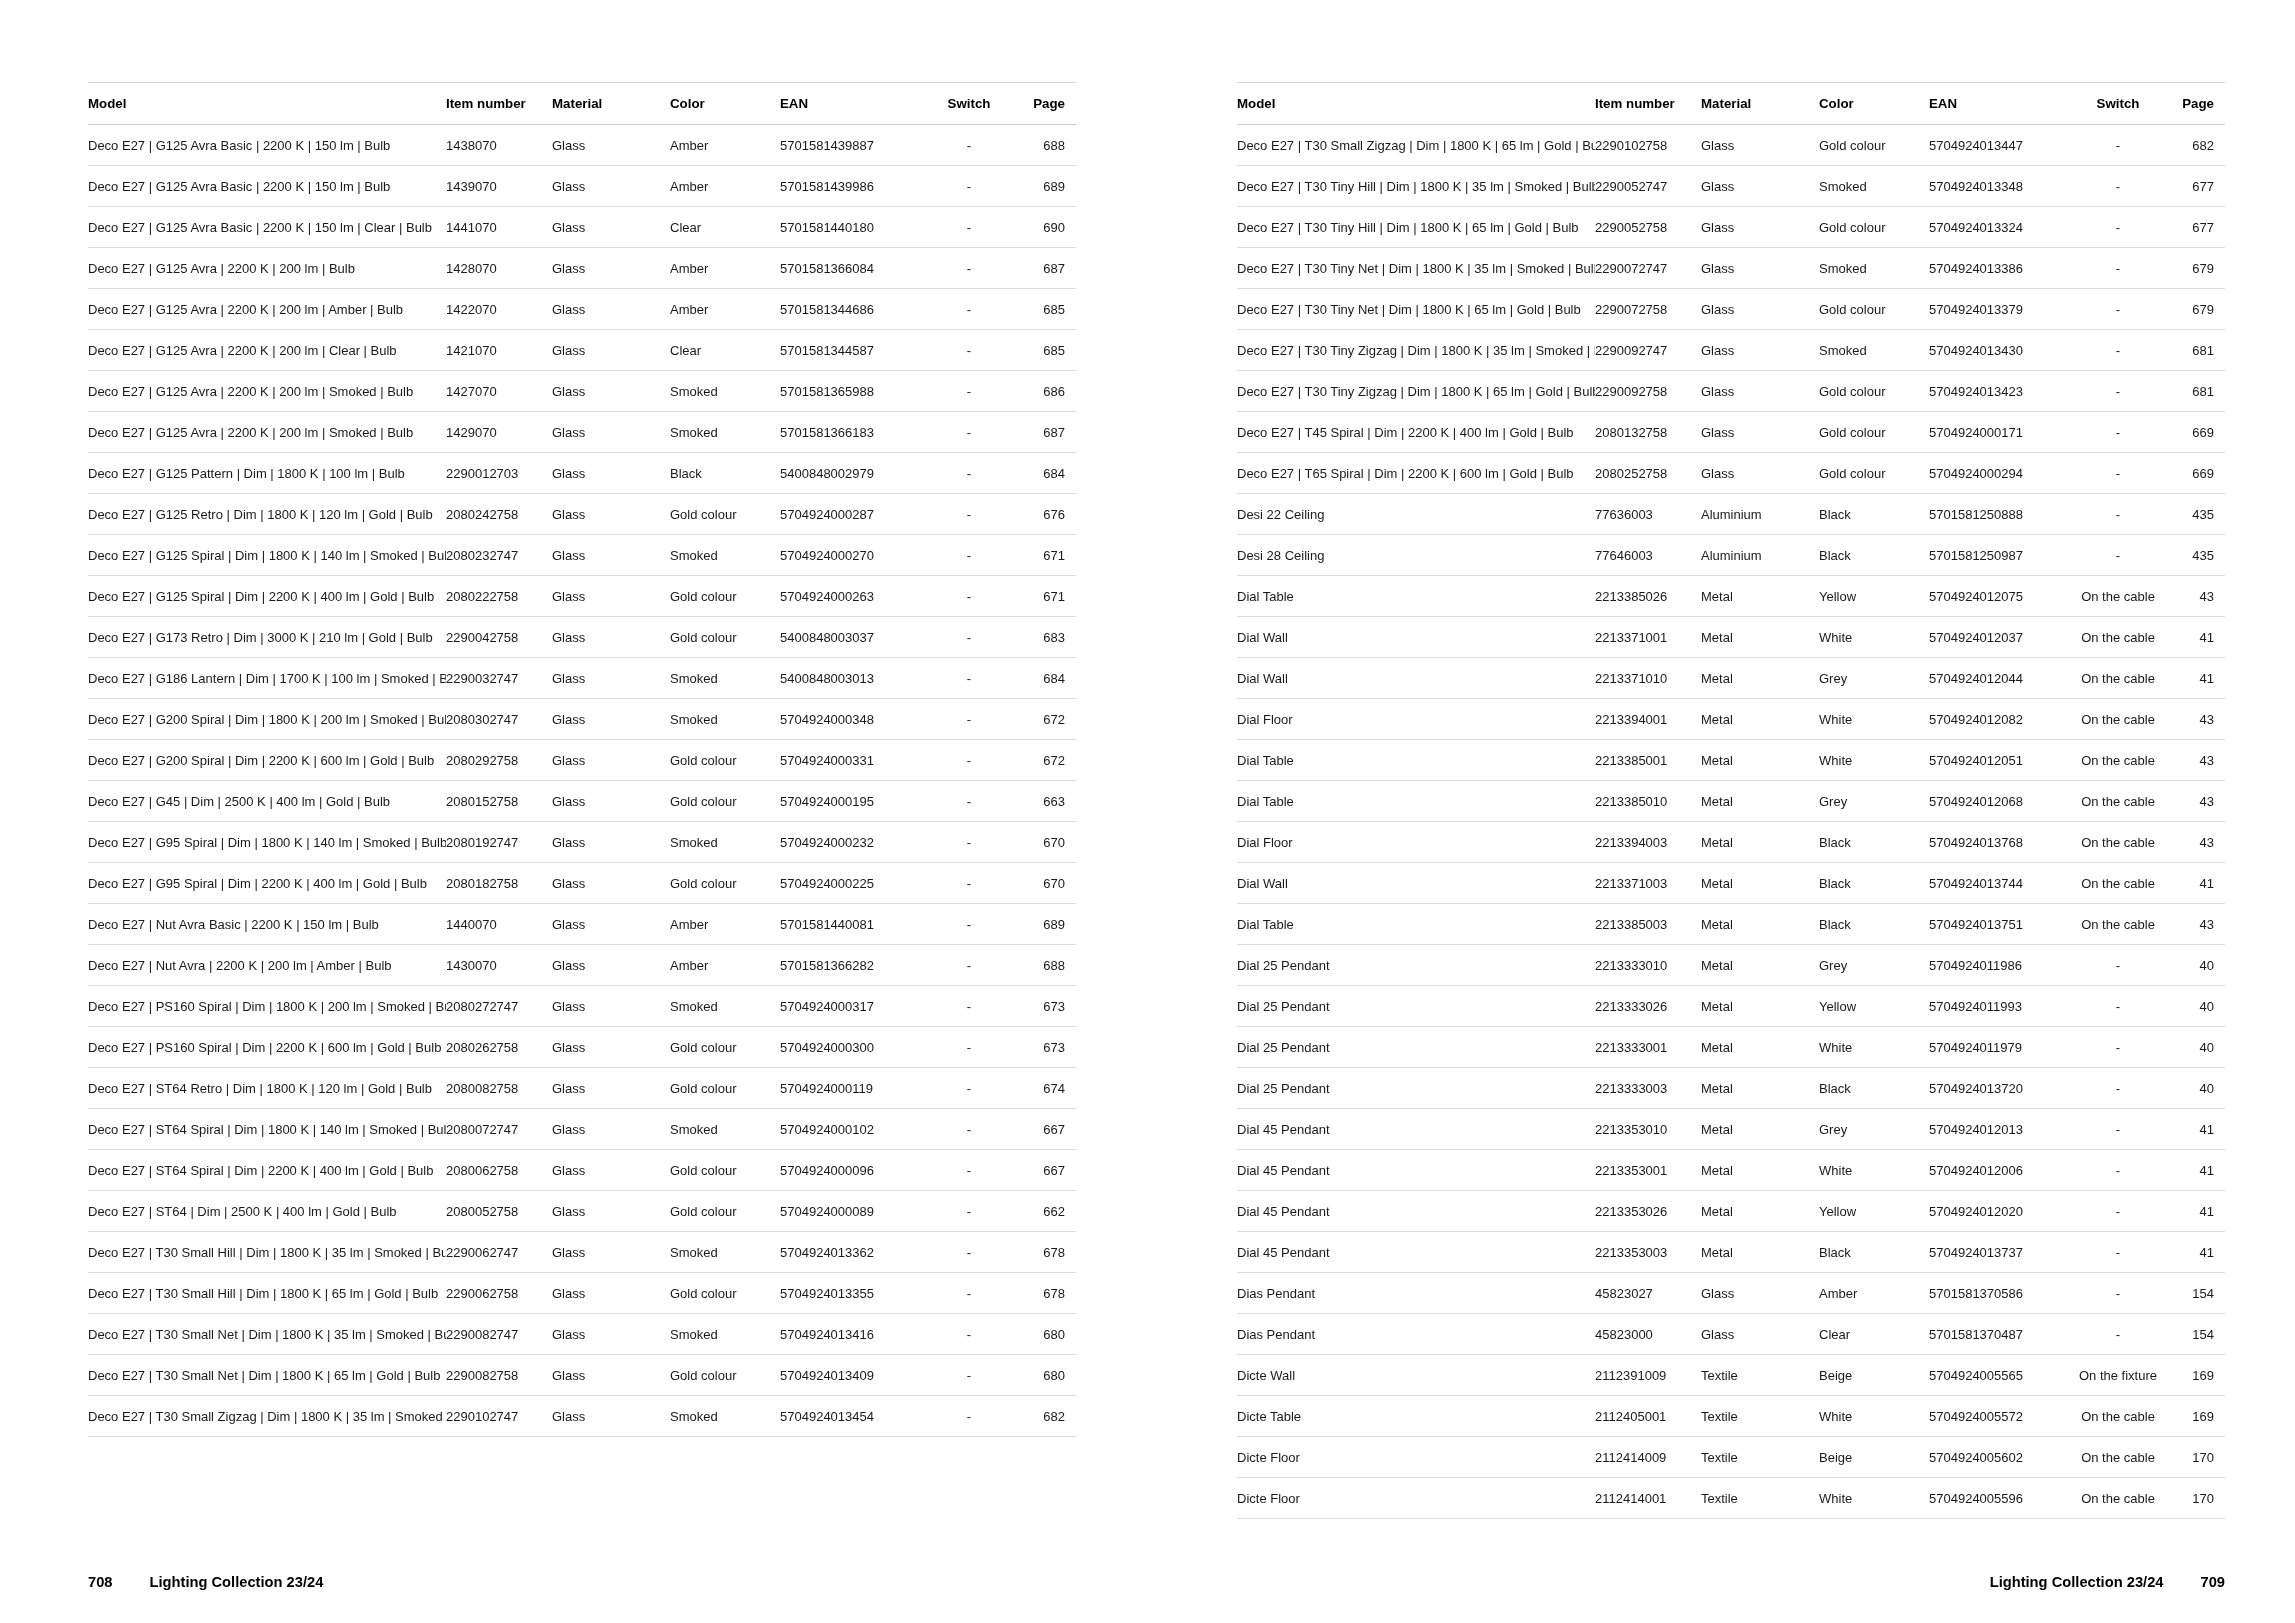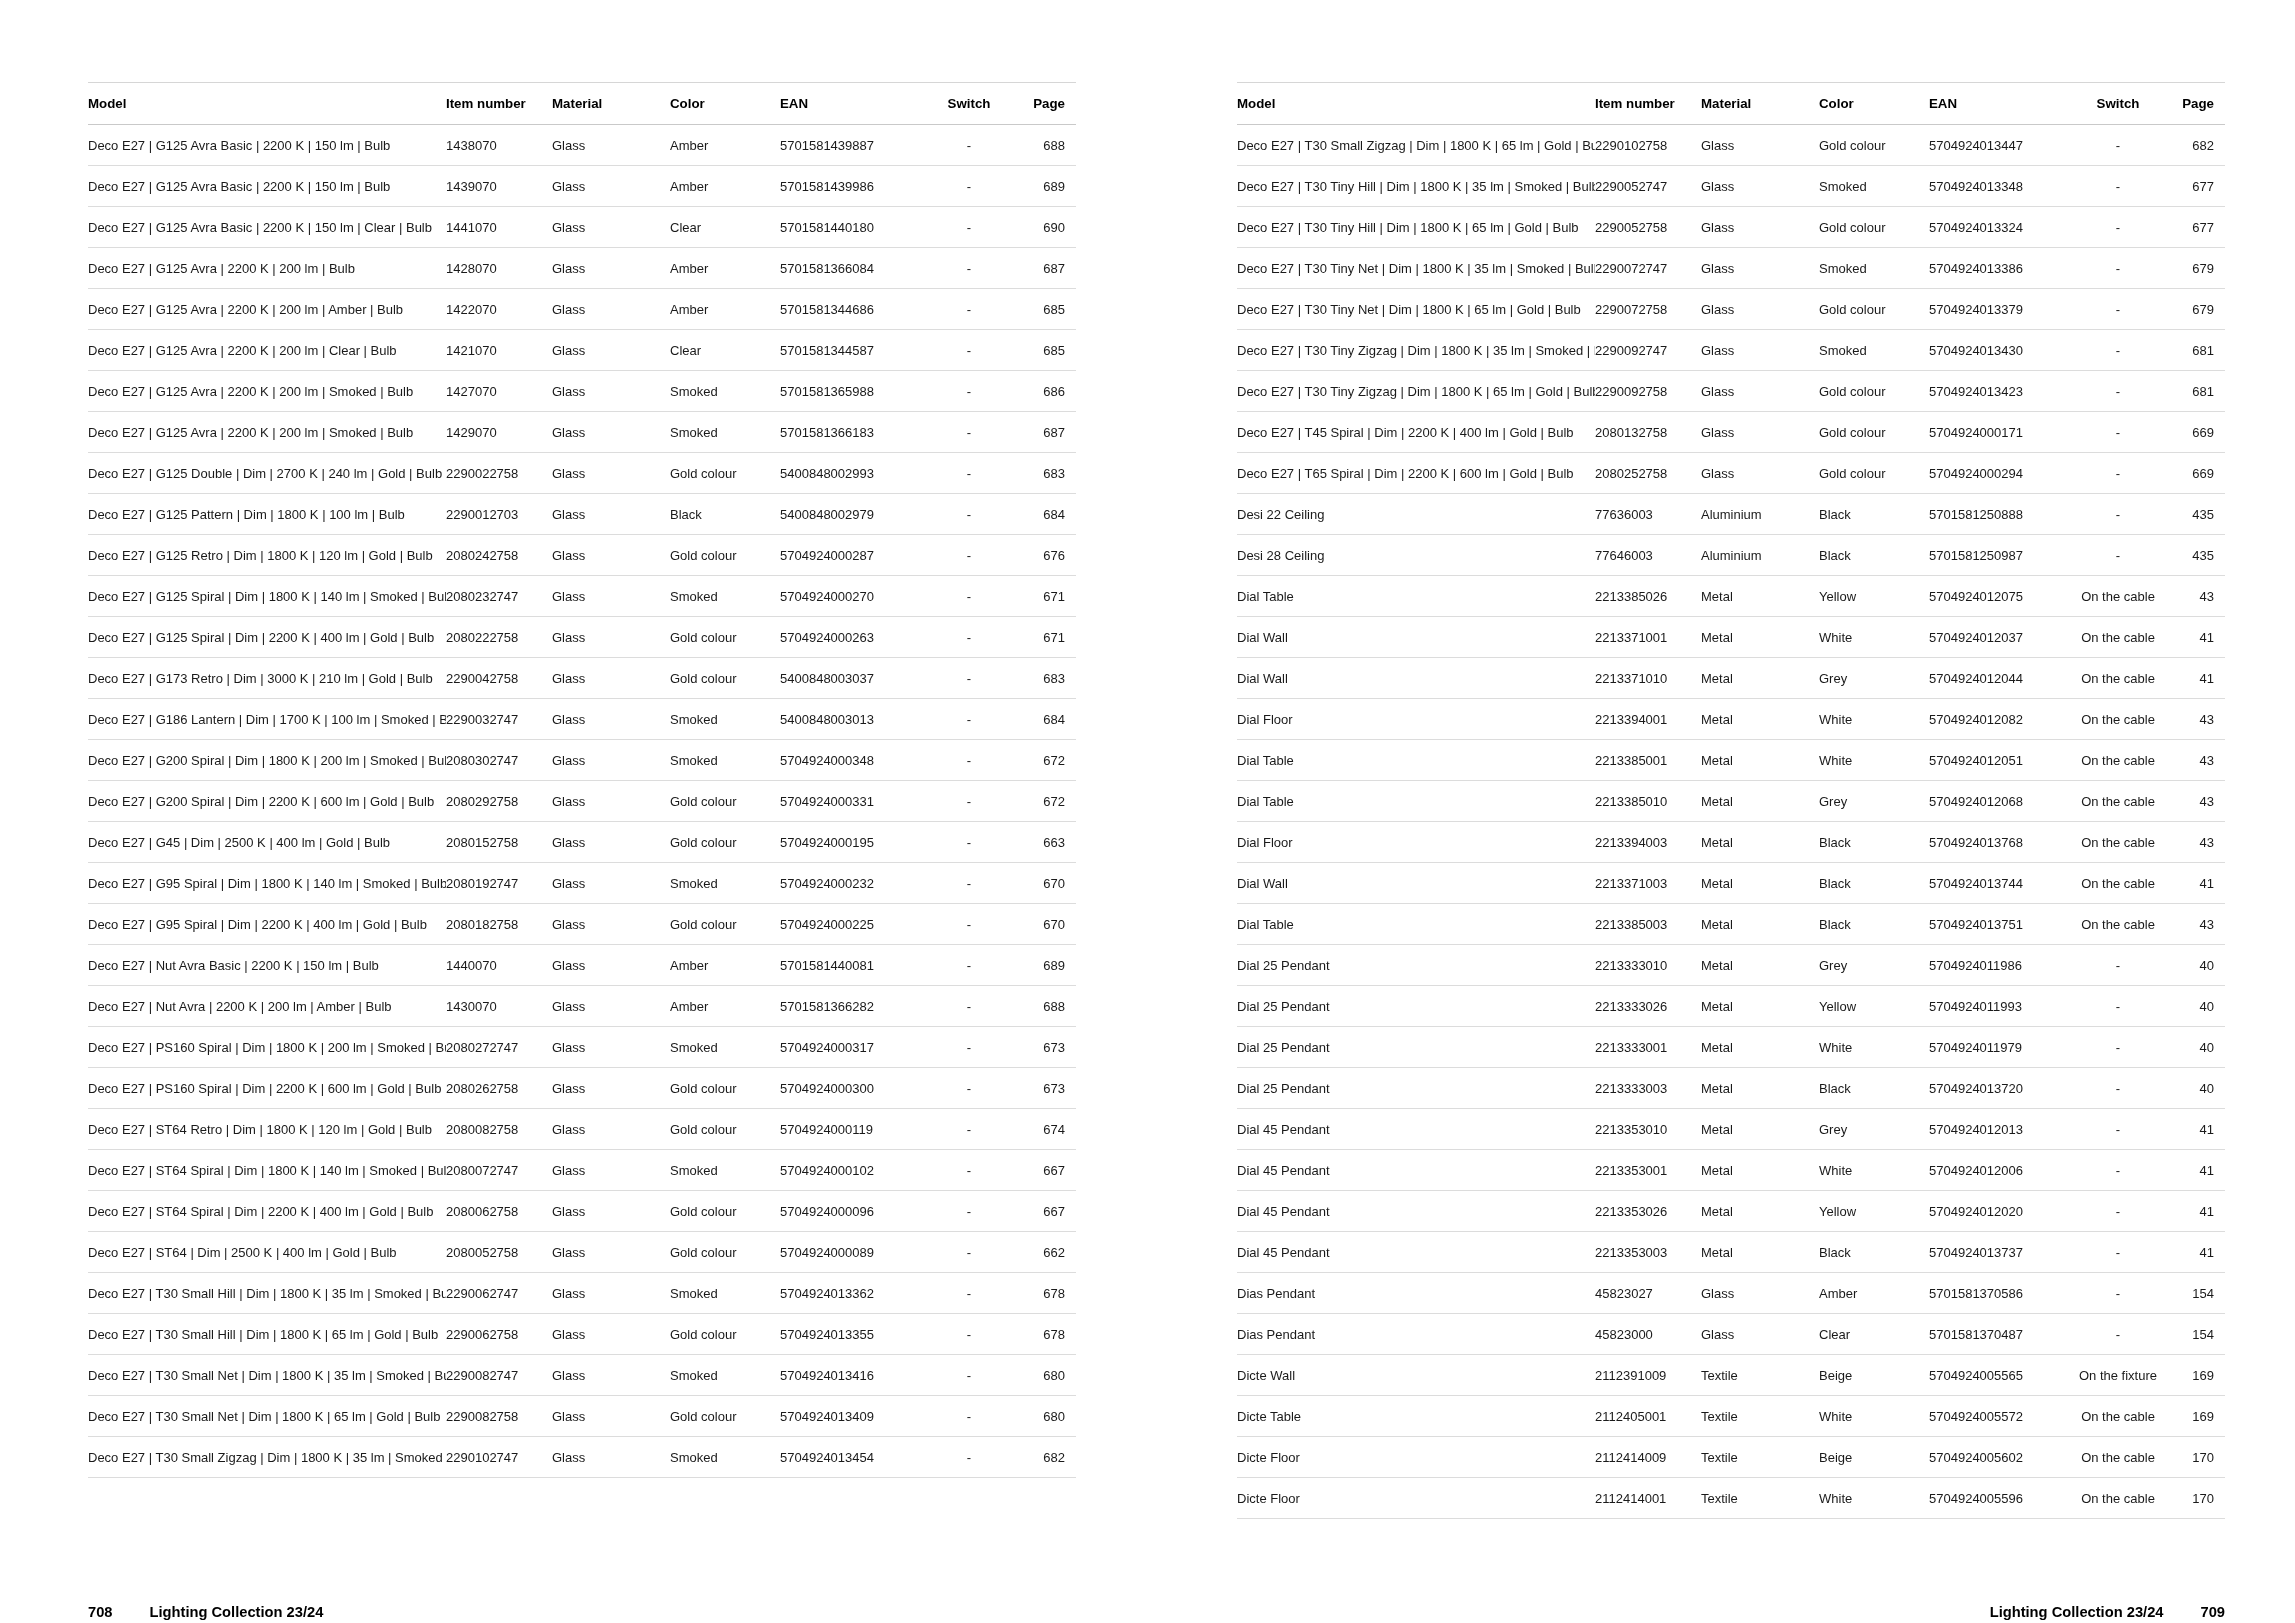--- a/index.html
+++ b/index.html
@@ -163,15 +163,6 @@
             <td class="c6">687</td>
           </tr>
           <tr>
-            <td class="c0">Deco E27 | G125 Double | Dim | 2700 K | 240 lm | Gold | Bulb</td>
-            <td class="c1">2290022758</td>
-            <td class="c2">Glass</td>
-            <td class="c3">Gold colour</td>
-            <td class="c4">5400848002993</td>
-            <td class="c5">-</td>
-            <td class="c6">683</td>
-          </tr>
-          <tr>
             <td class="c0">Deco E27 | G125 Pattern | Dim | 1800 K | 100 lm | Bulb</td>
             <td class="c1">2290012703</td>
             <td class="c2">Glass</td>

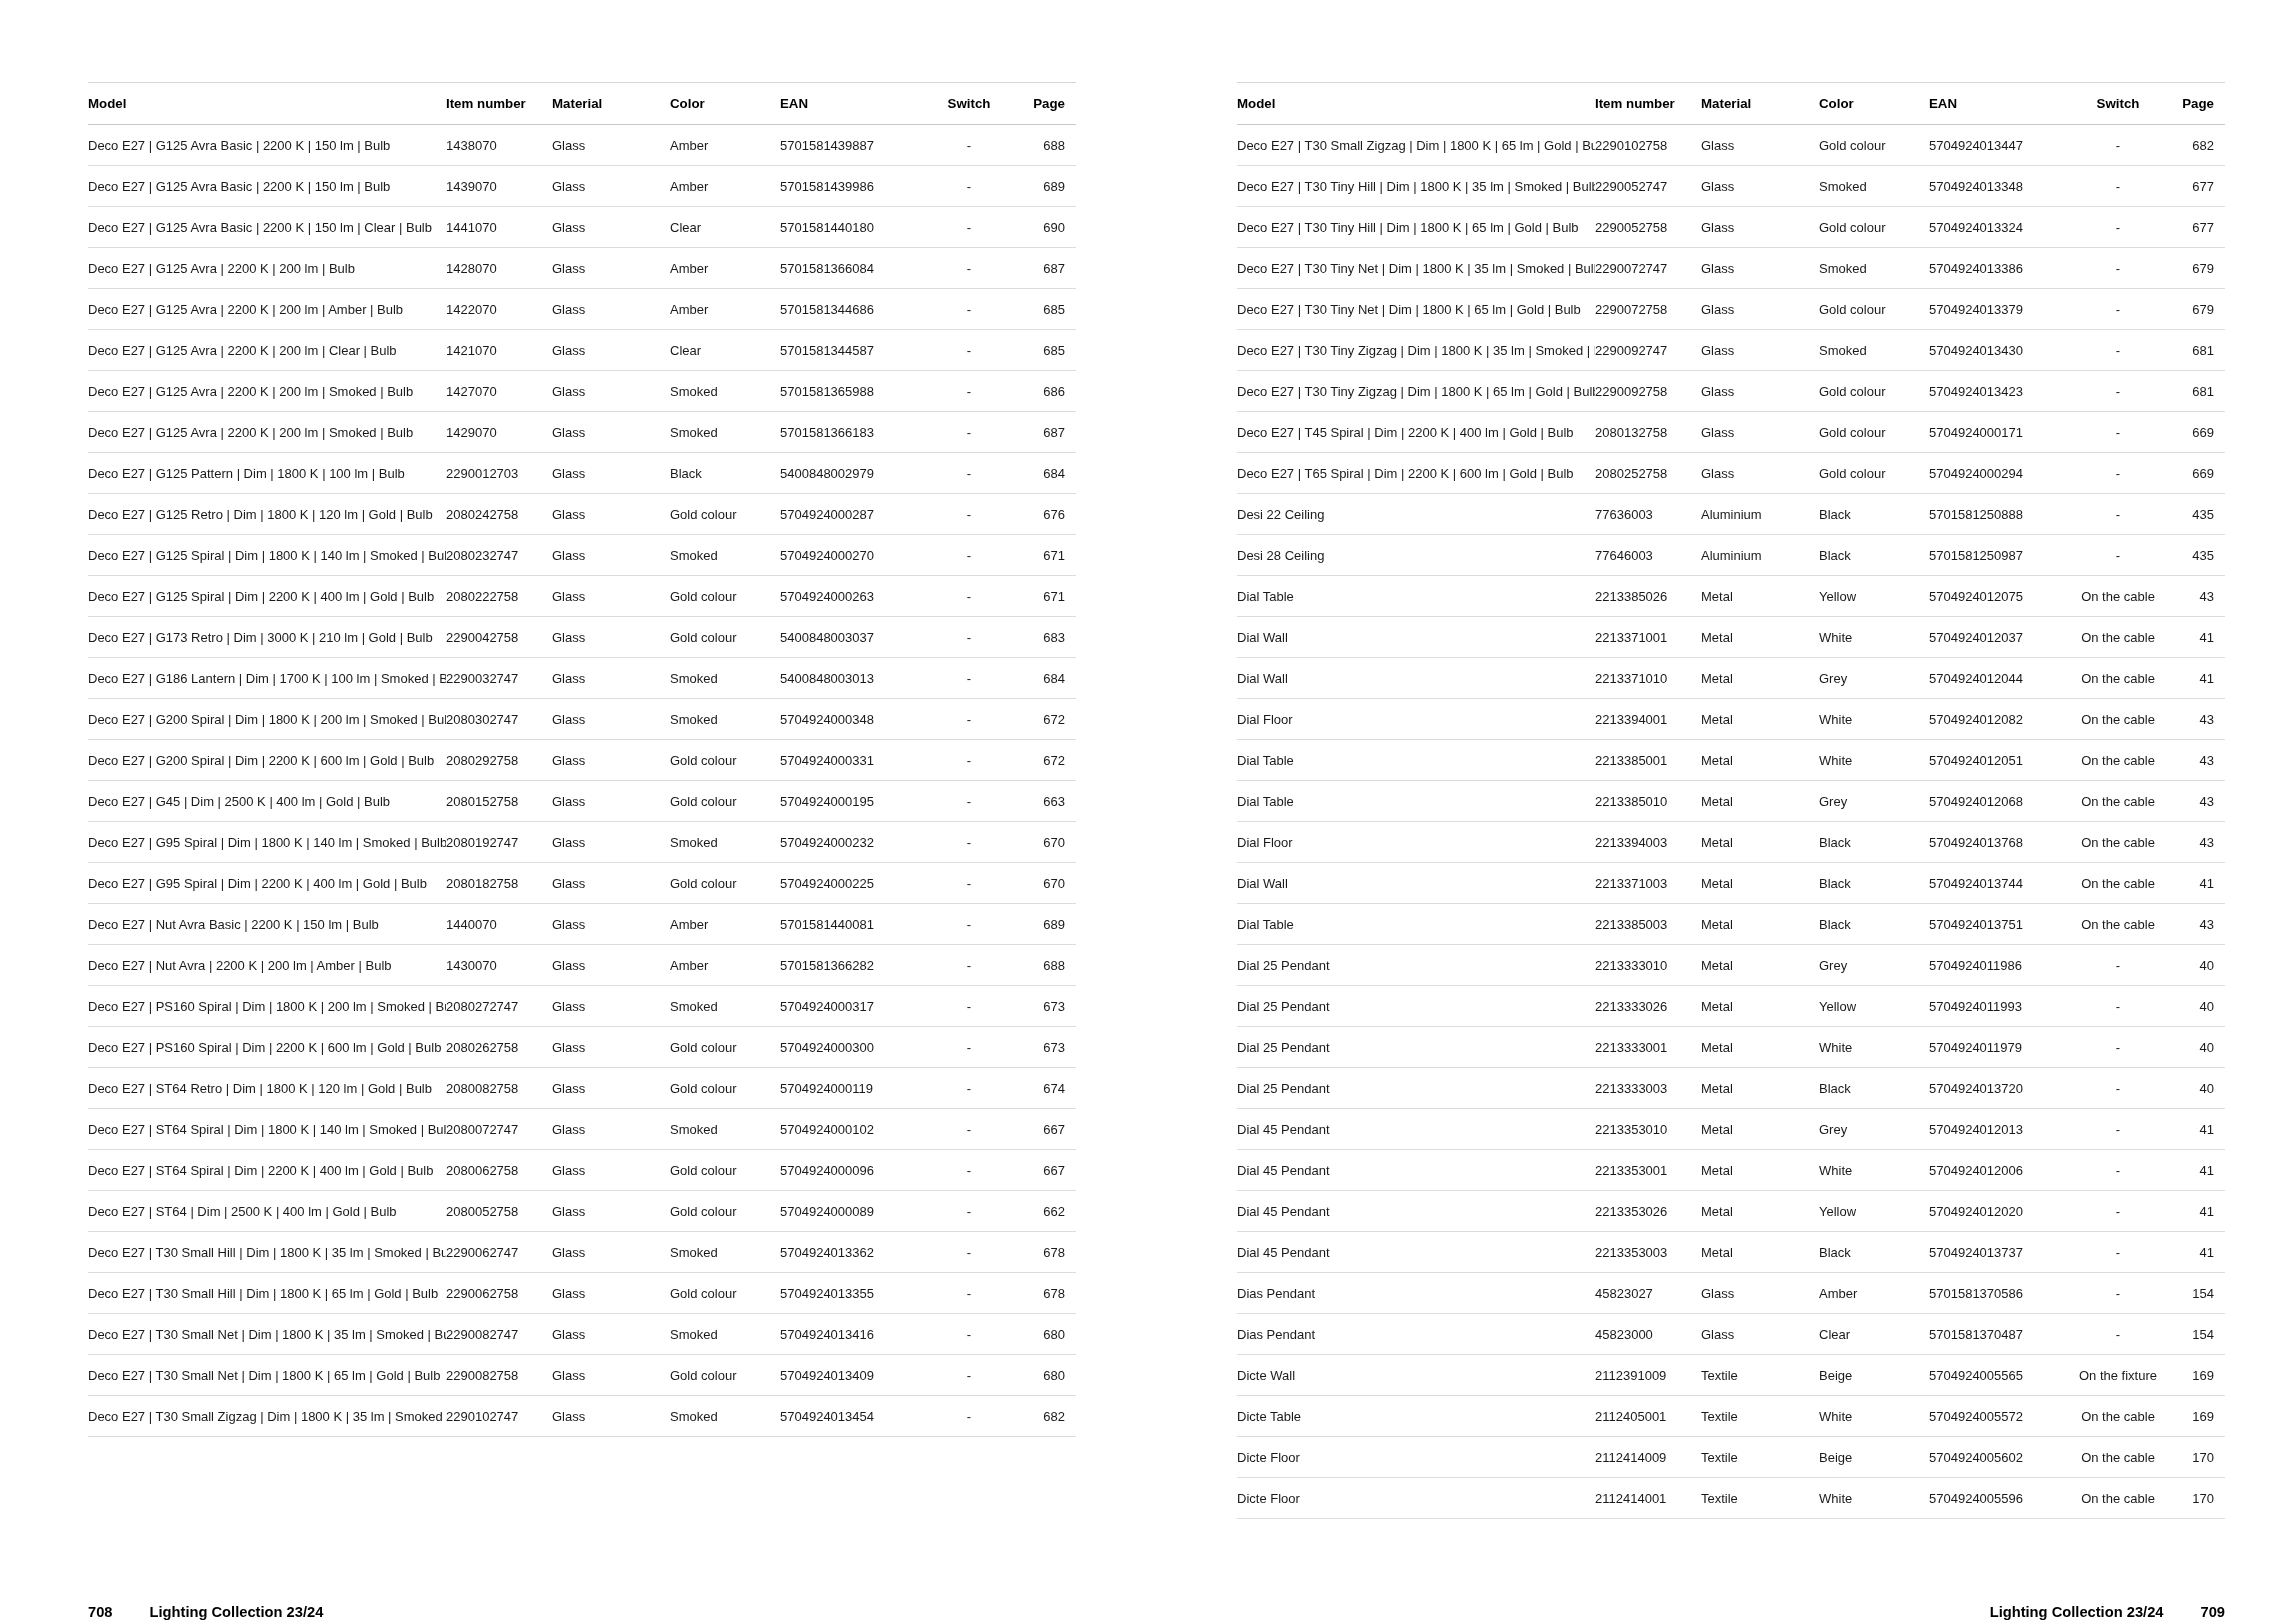--- a/index.html
+++ b/index.html
@@ -57,7 +57,6 @@
     display:flex; align-items:baseline; gap:37px;
     font-size:14.7px; font-weight:bold; color:#000000;
     white-space:nowrap;
-    margin-top:30px;
   }
   .footer-left  { left:88px; }
   .footer-right { right:71px; }

